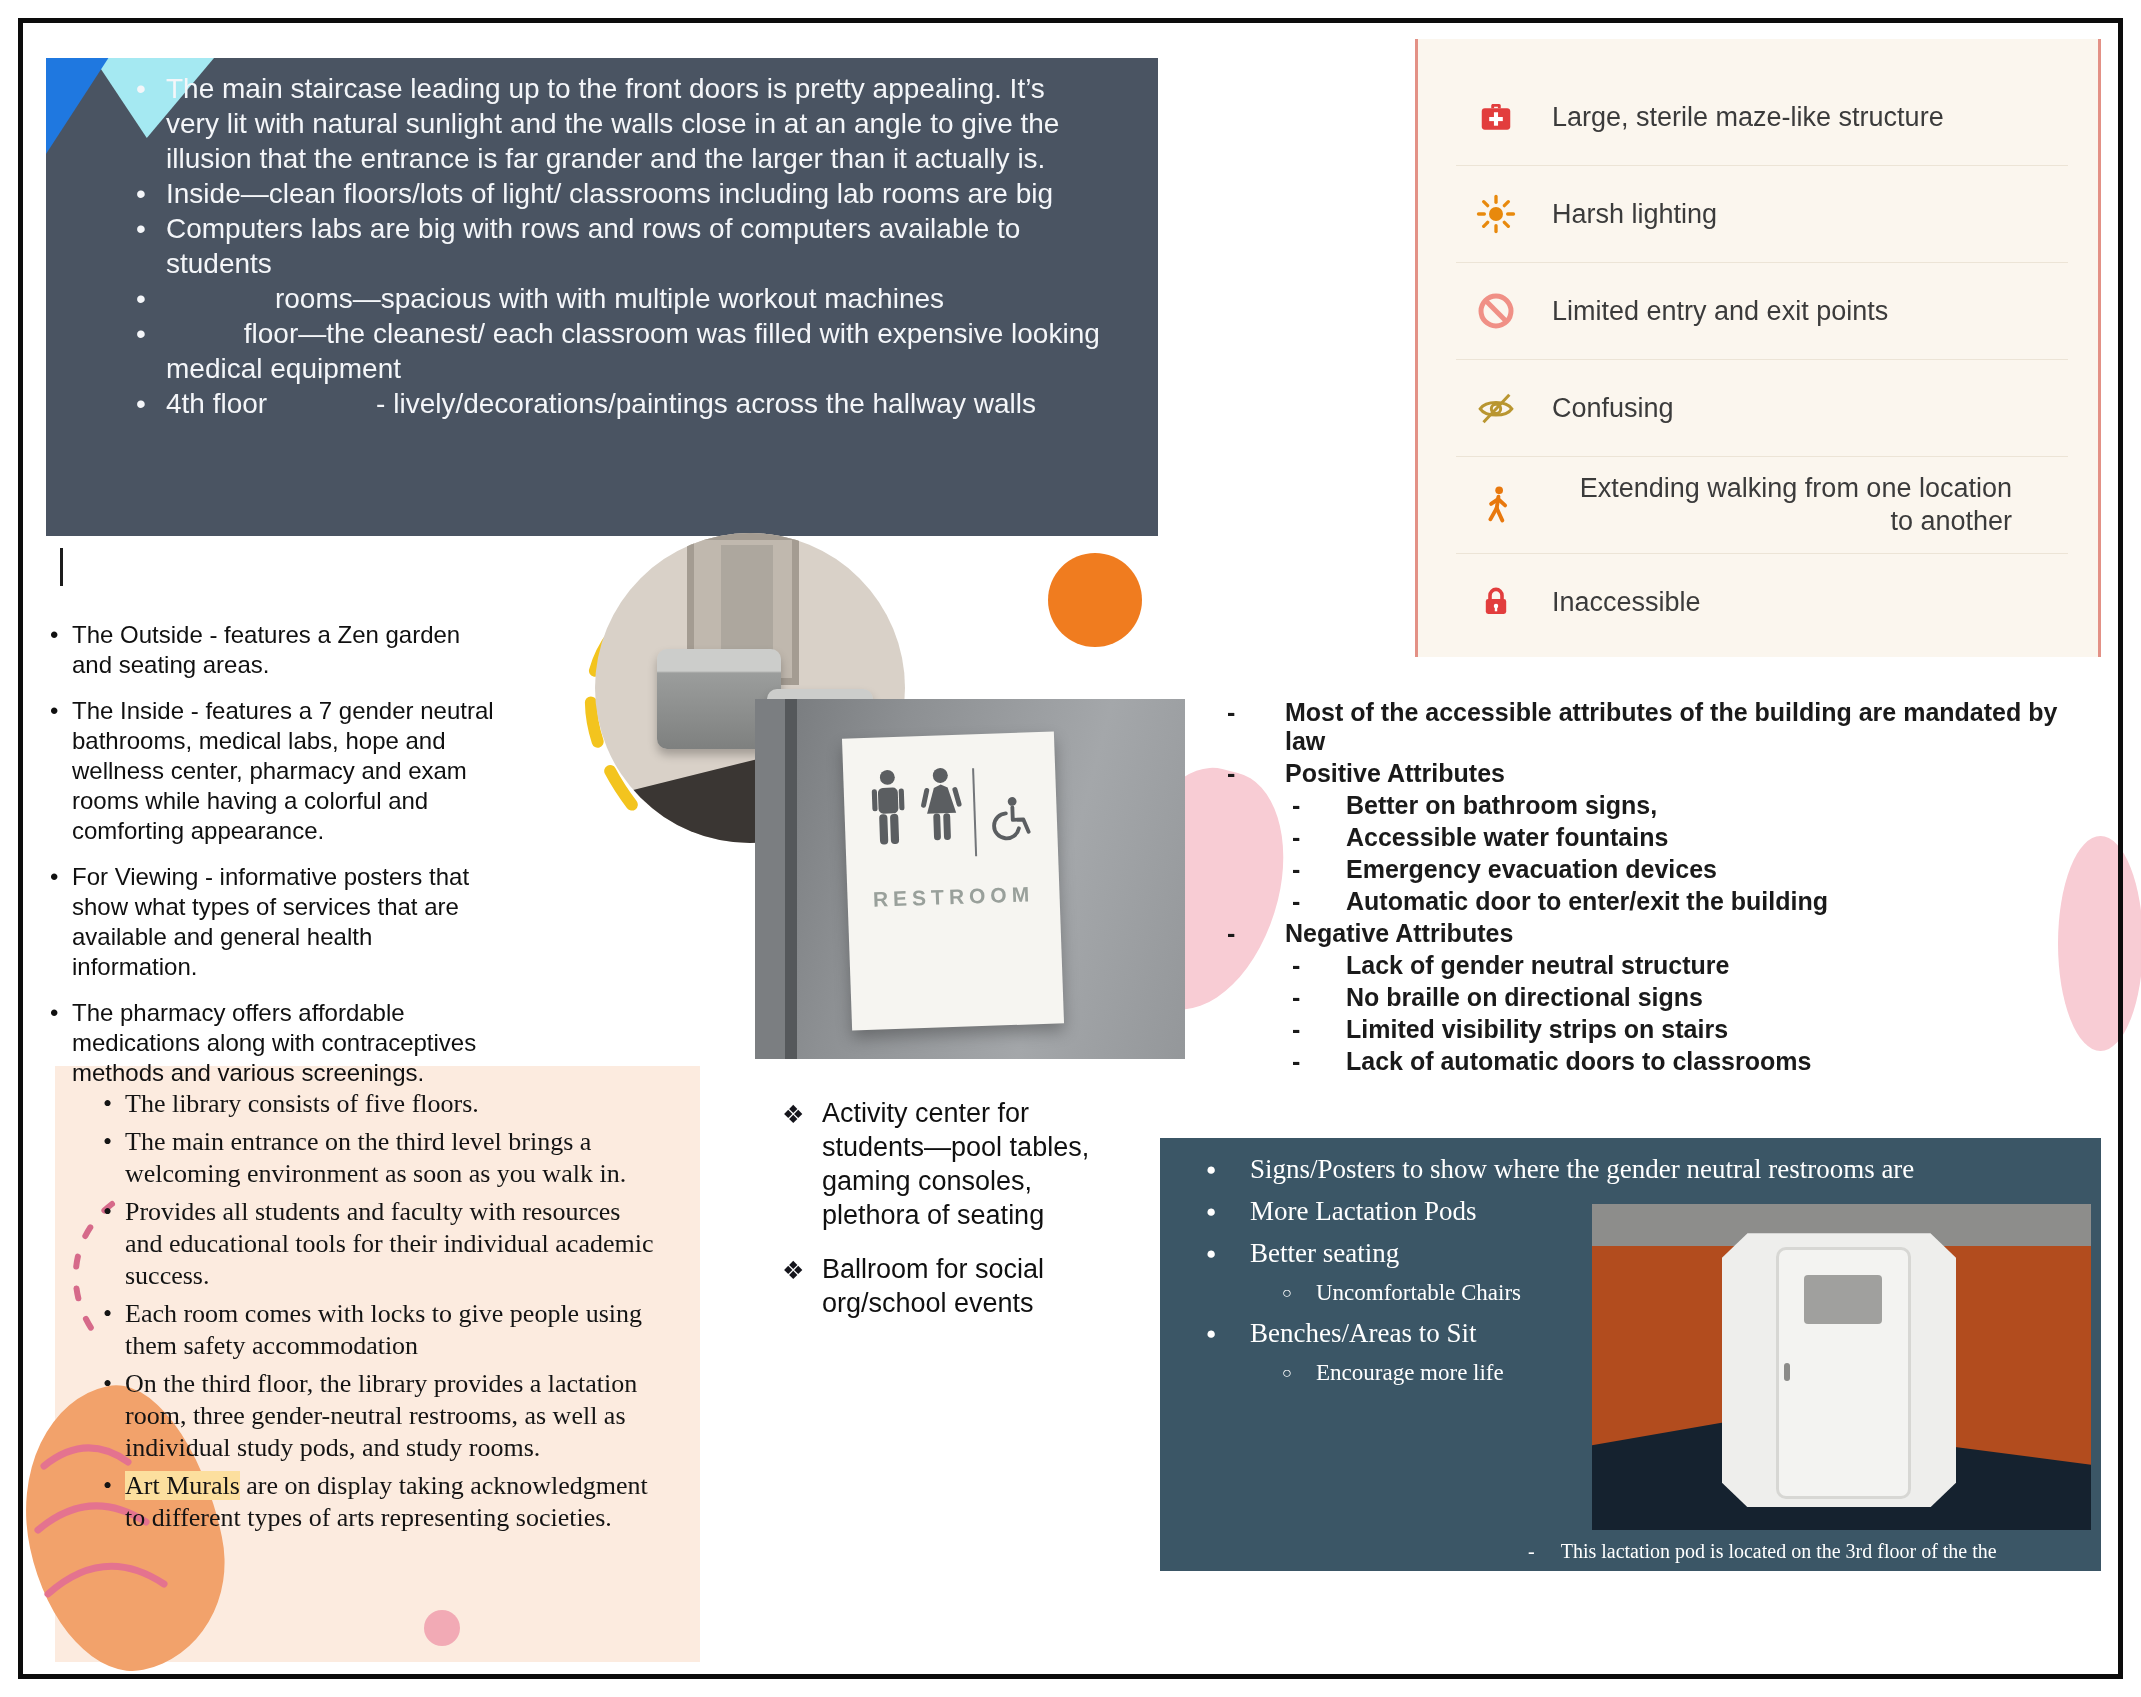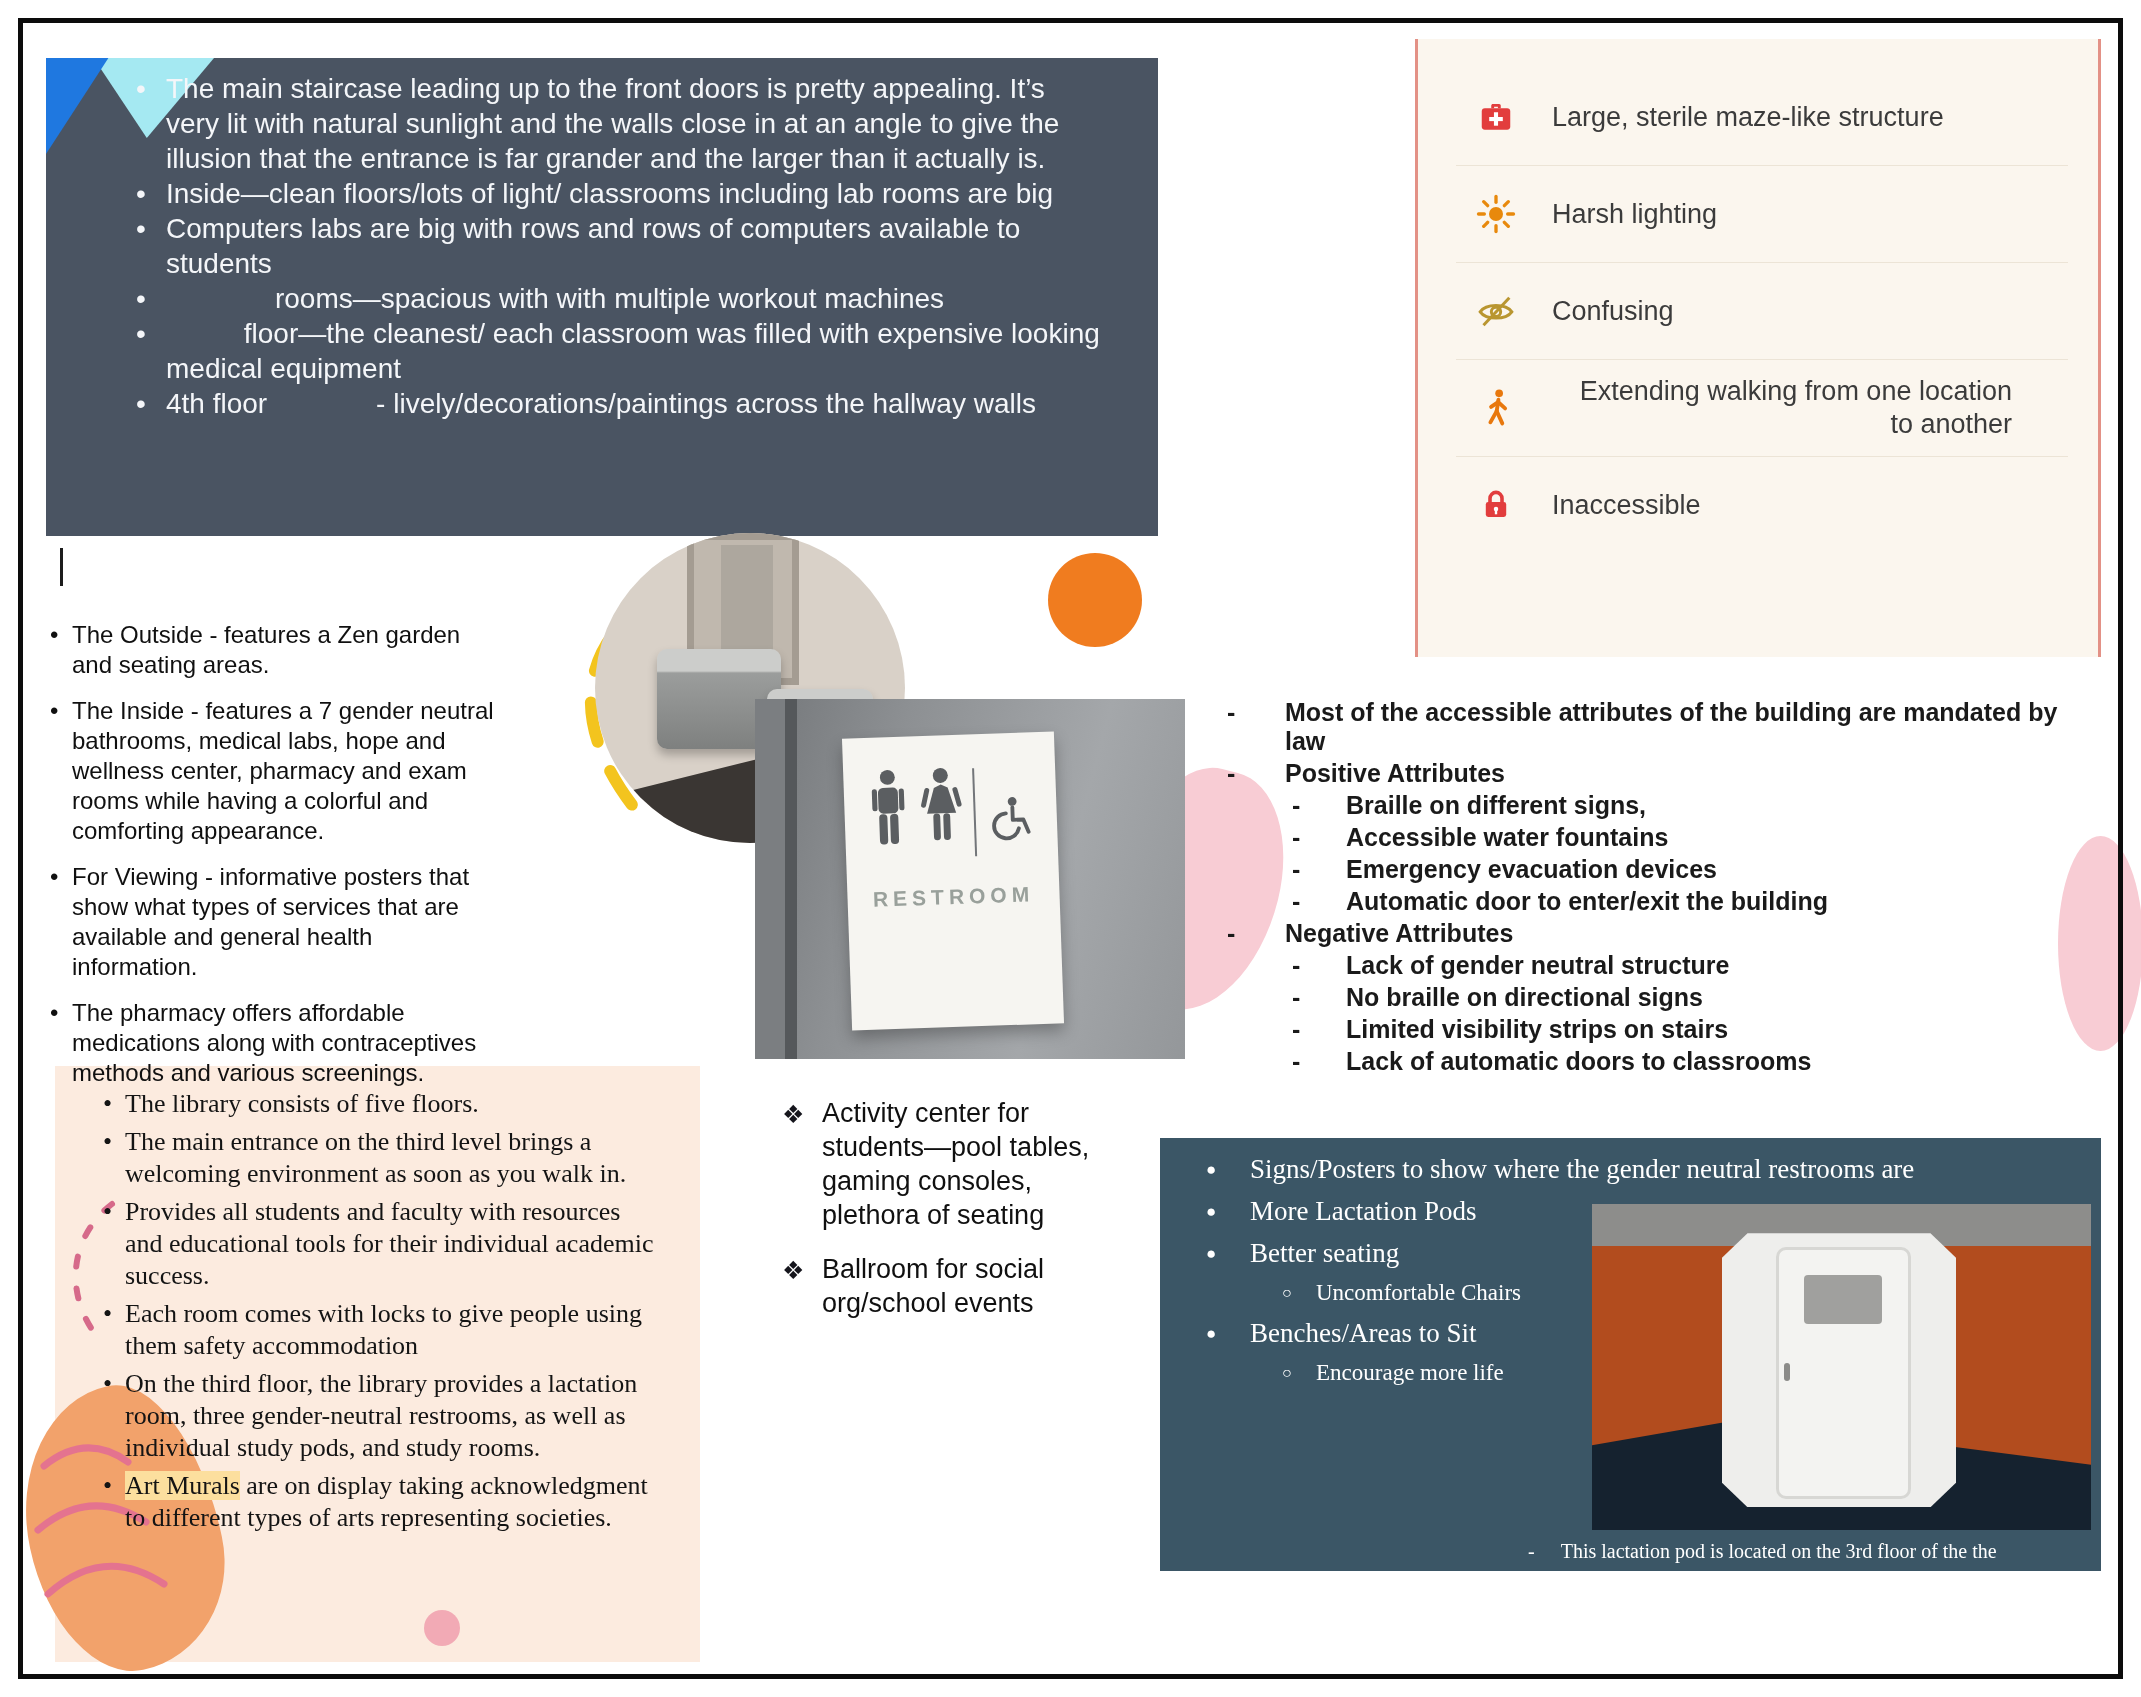--- a/index.html
+++ b/index.html
@@ -243,6 +243,15 @@
         <span class="attr-label">Harsh lighting</span>
       </div>
 
+      <div class="attr-row">
+        <span class="attr-icon">
+          <svg viewBox="0 0 24 24" width="40" height="40">
+            <circle cx="12" cy="12" r="9" fill="none" stroke="#f09086" stroke-width="3"></circle>
+            <line x1="5.9" y1="5.9" x2="18.1" y2="18.1" stroke="#f09086" stroke-width="3"></line>
+          </svg>
+        </span>
+        <span class="attr-label">Limited entry and exit points</span>
+      </div>
 
       <div class="attr-row">
         <span class="attr-icon">

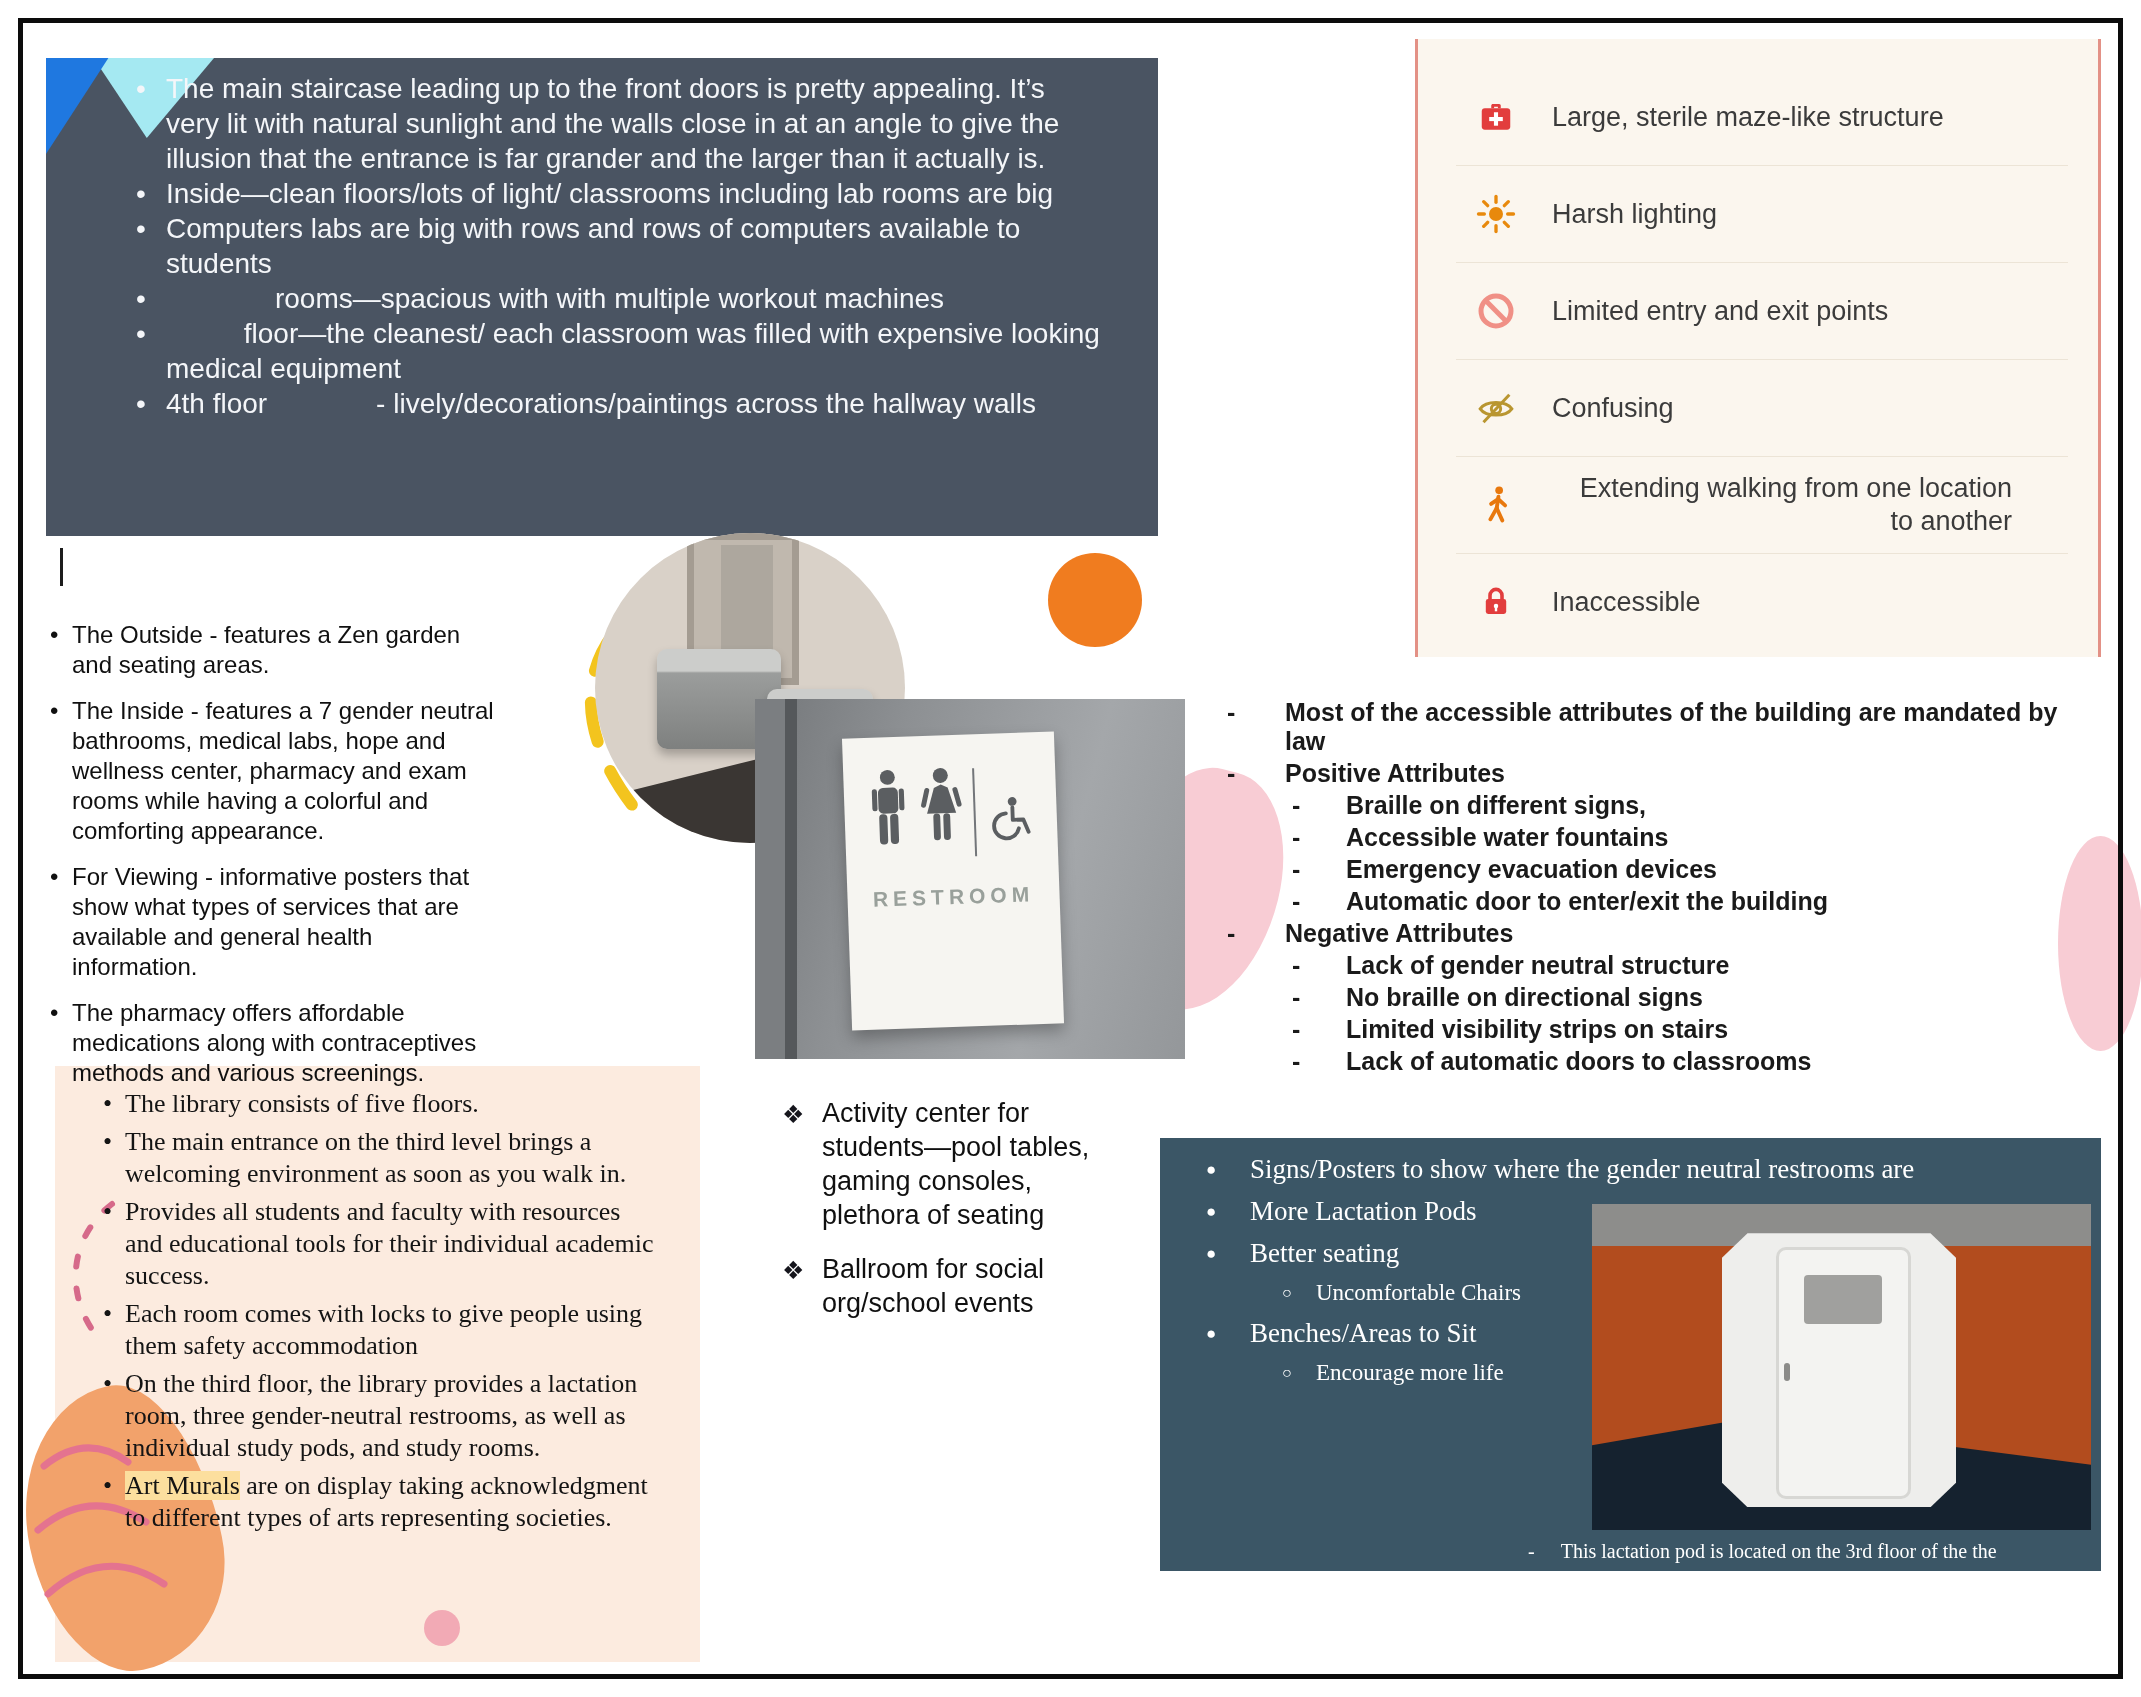--- a/index.html
+++ b/index.html
@@ -198,7 +198,7 @@
   <section class="access-notes">
     <div class="an-item lvl0"><span>Most of the accessible attributes of the building are mandated by law</span></div>
     <div class="an-item lvl0"><span>Positive Attributes</span></div>
-    <div class="an-item lvl1"><span>Braille on different signs,</span></div>
+    <div class="an-item lvl1"><span>Better on bathroom signs,</span></div>
     <div class="an-item lvl1"><span>Accessible water fountains</span></div>
     <div class="an-item lvl1"><span>Emergency evacuation devices</span></div>
     <div class="an-item lvl1"><span>Automatic door to enter/exit the building</span></div>

